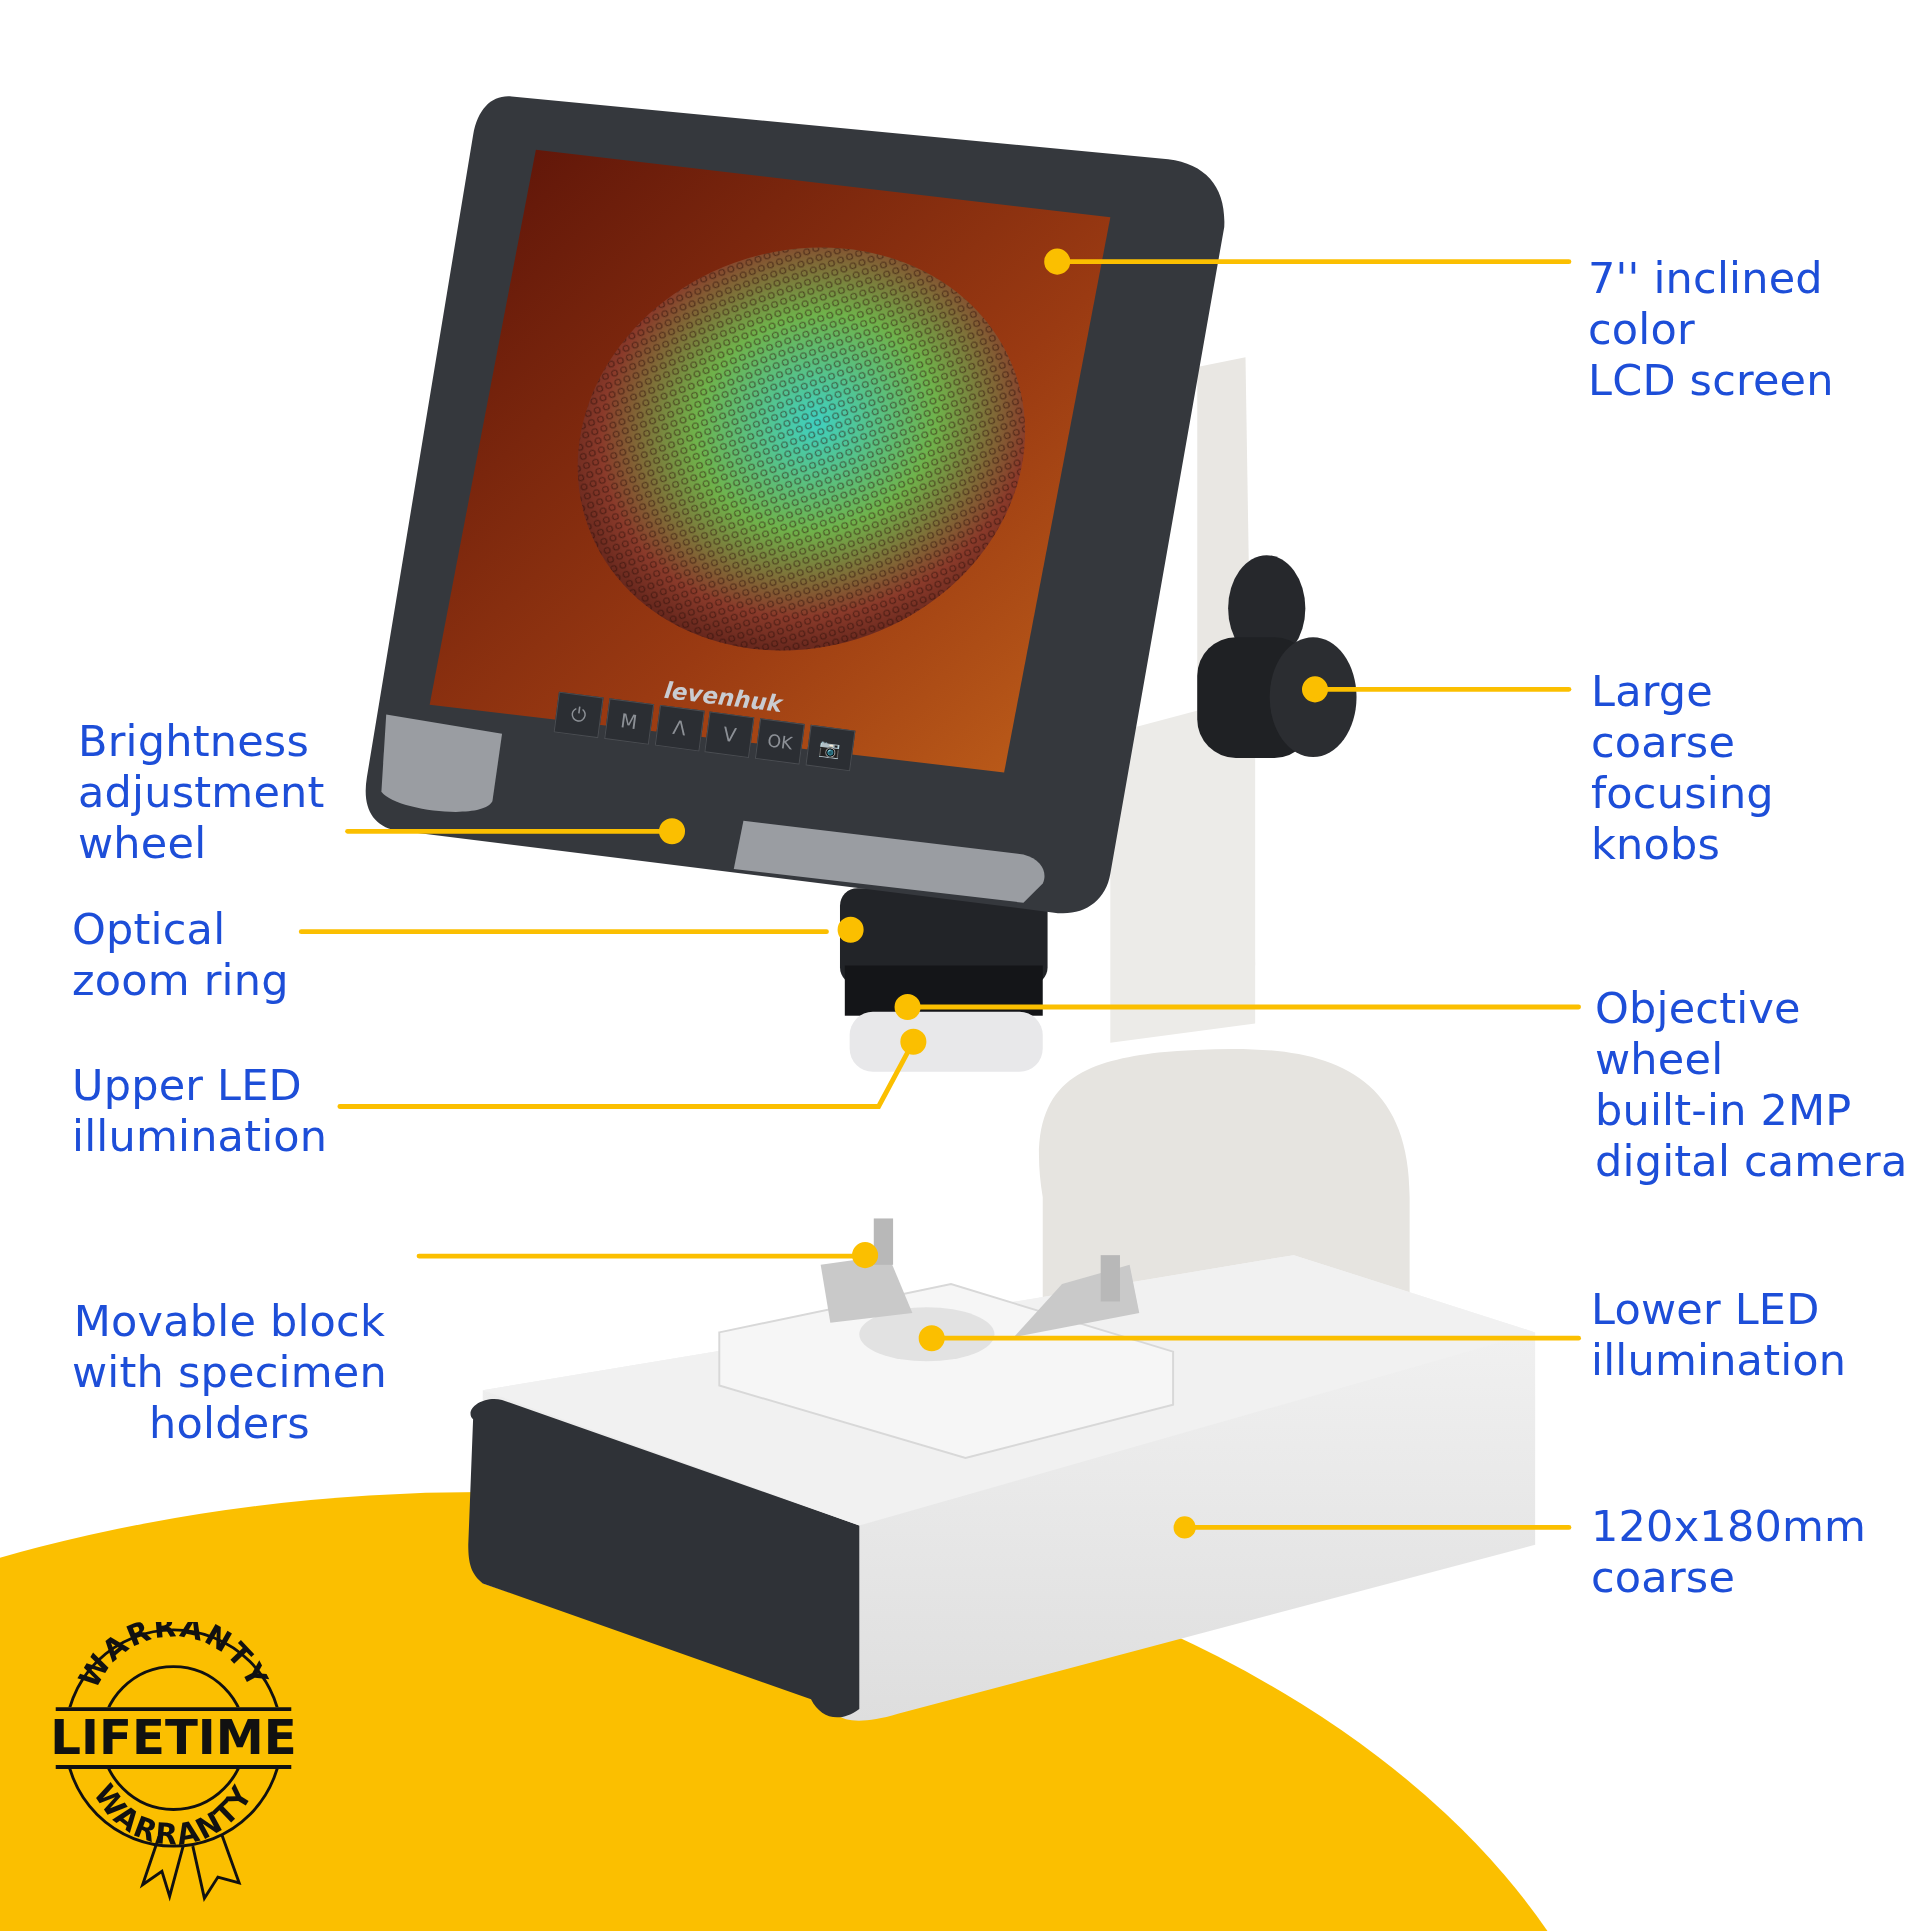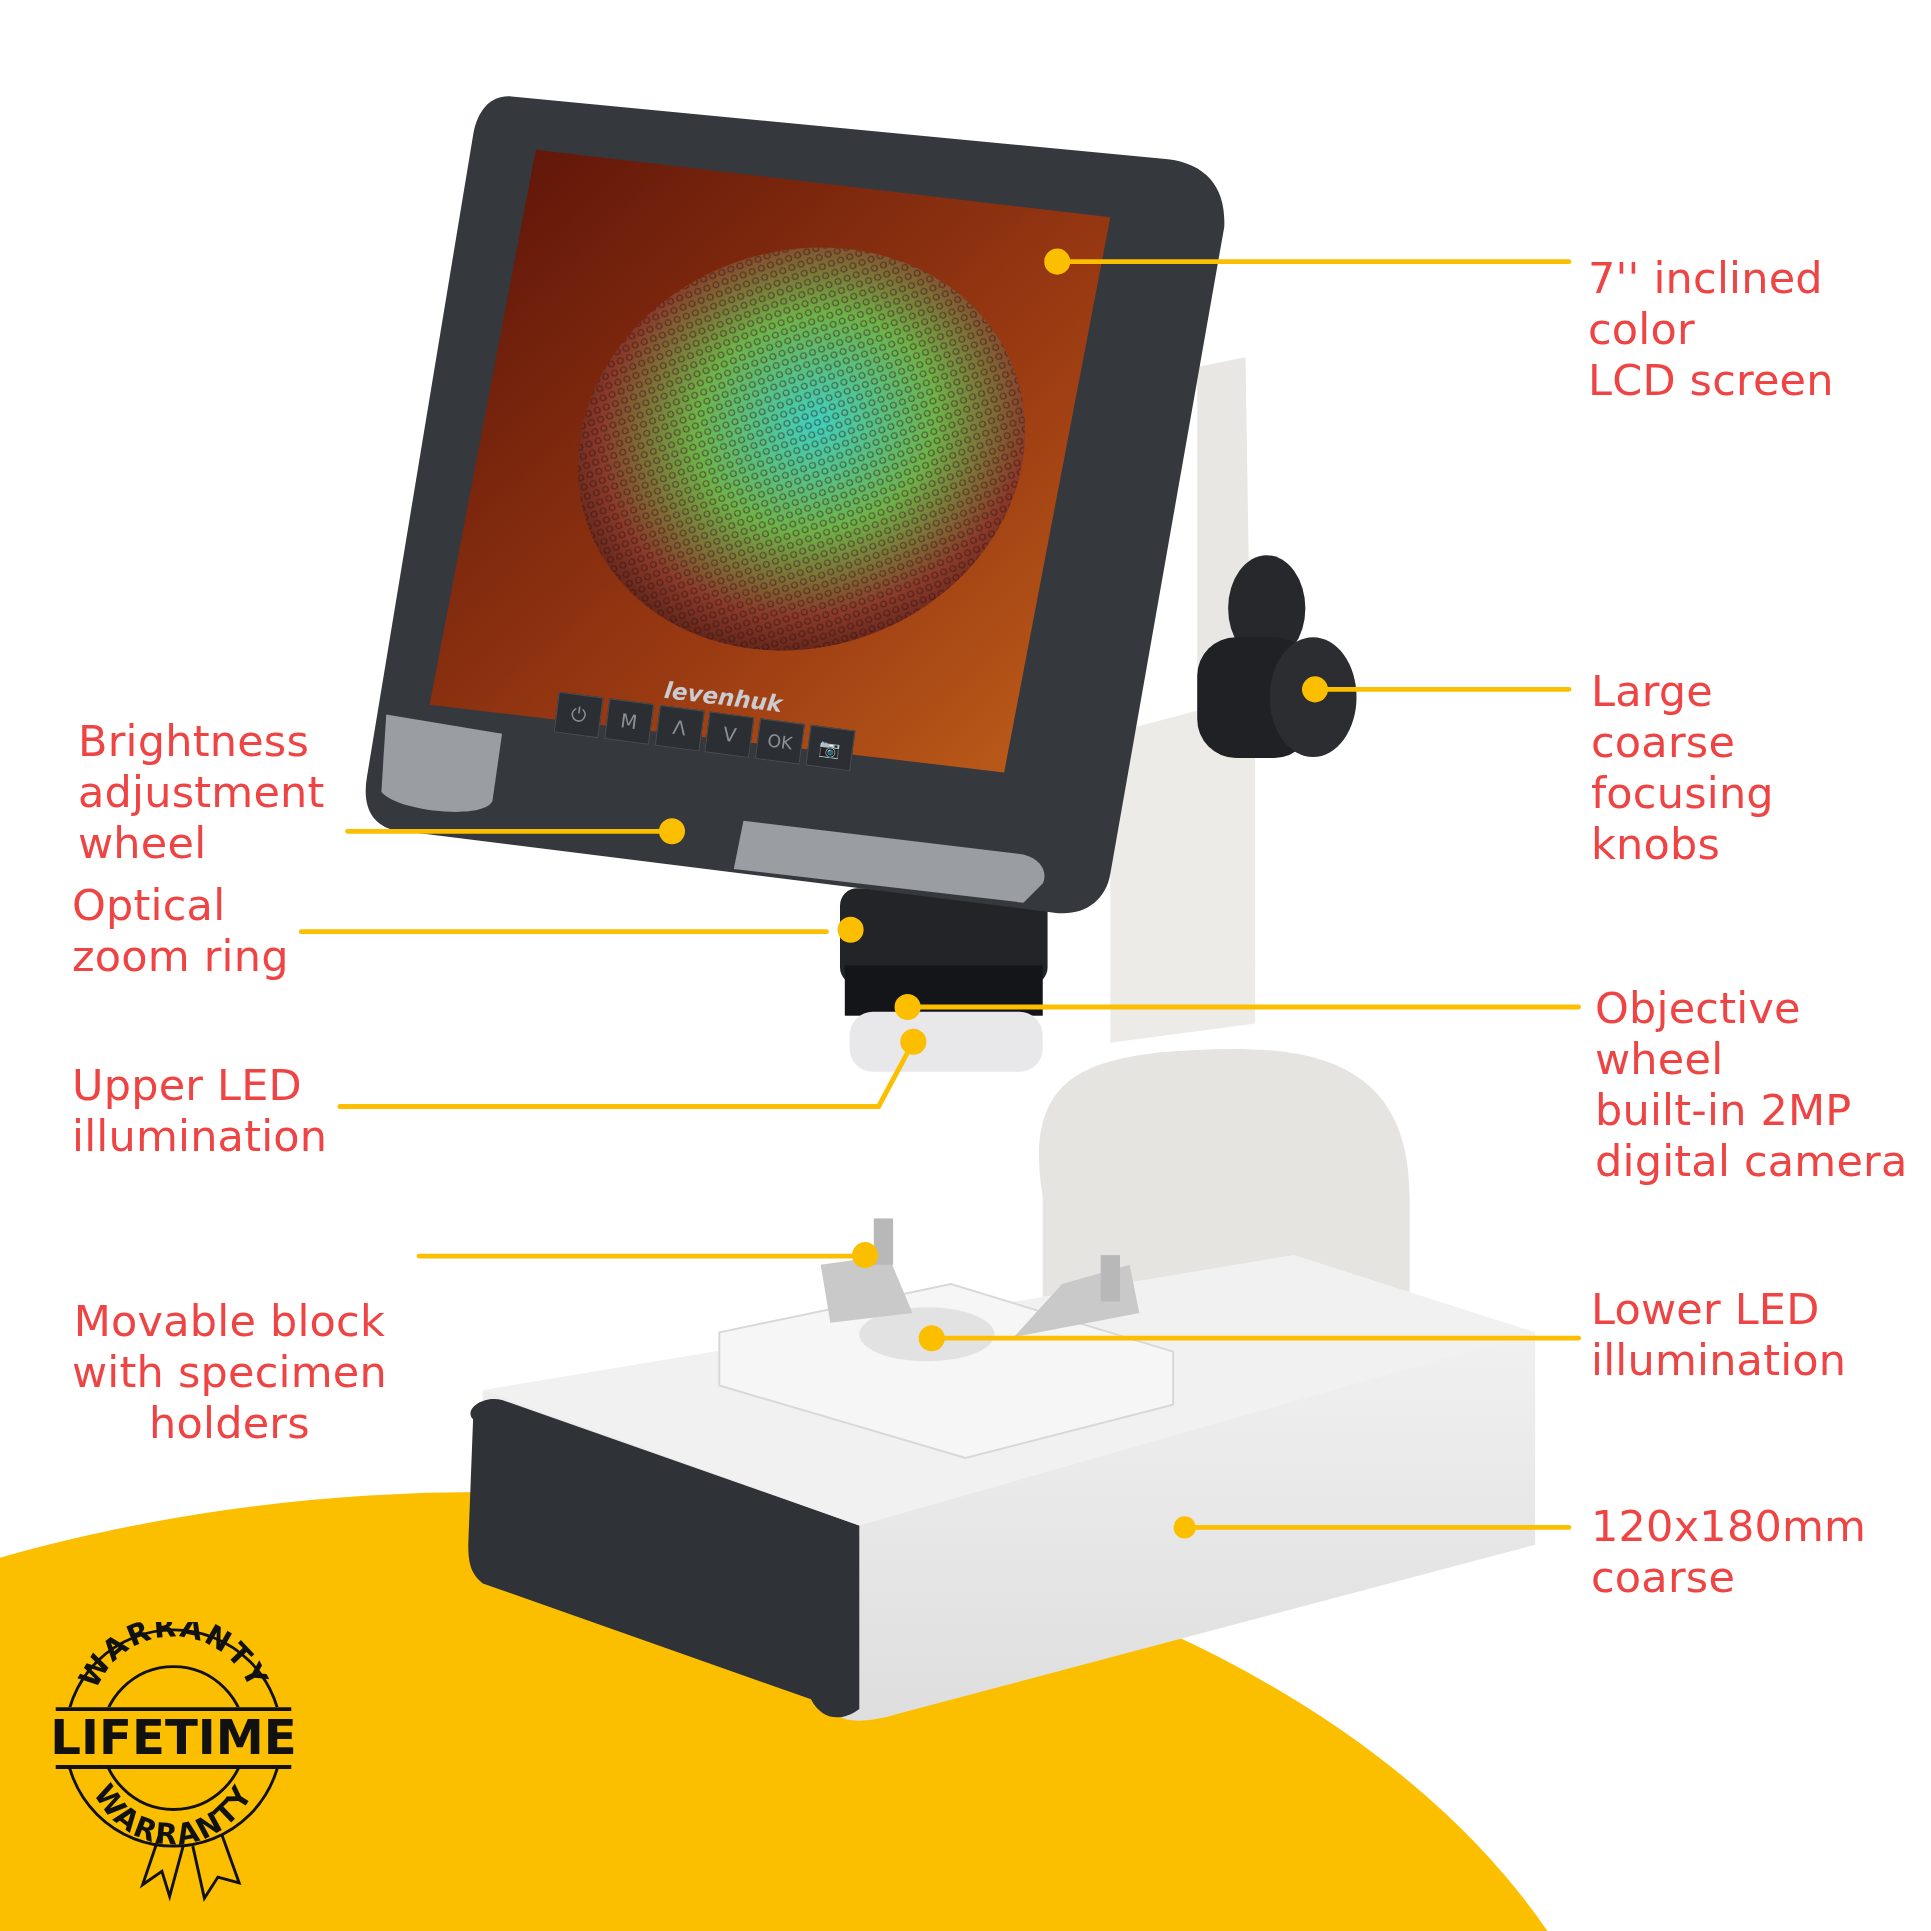--- a/index.html
+++ b/index.html
@@ -13,7 +13,7 @@
     border-radius:50%; background:#fbbf00;
   }
   .label {
-    position:absolute; color:#ef4444; font-size:43px; line-height:51px;
+    position:absolute; color:#1d4ed8; font-size:43px; line-height:51px;
     letter-spacing:0.2px; white-space:pre-line;
   }
   svg.overlay { position:absolute; left:0; top:0; }

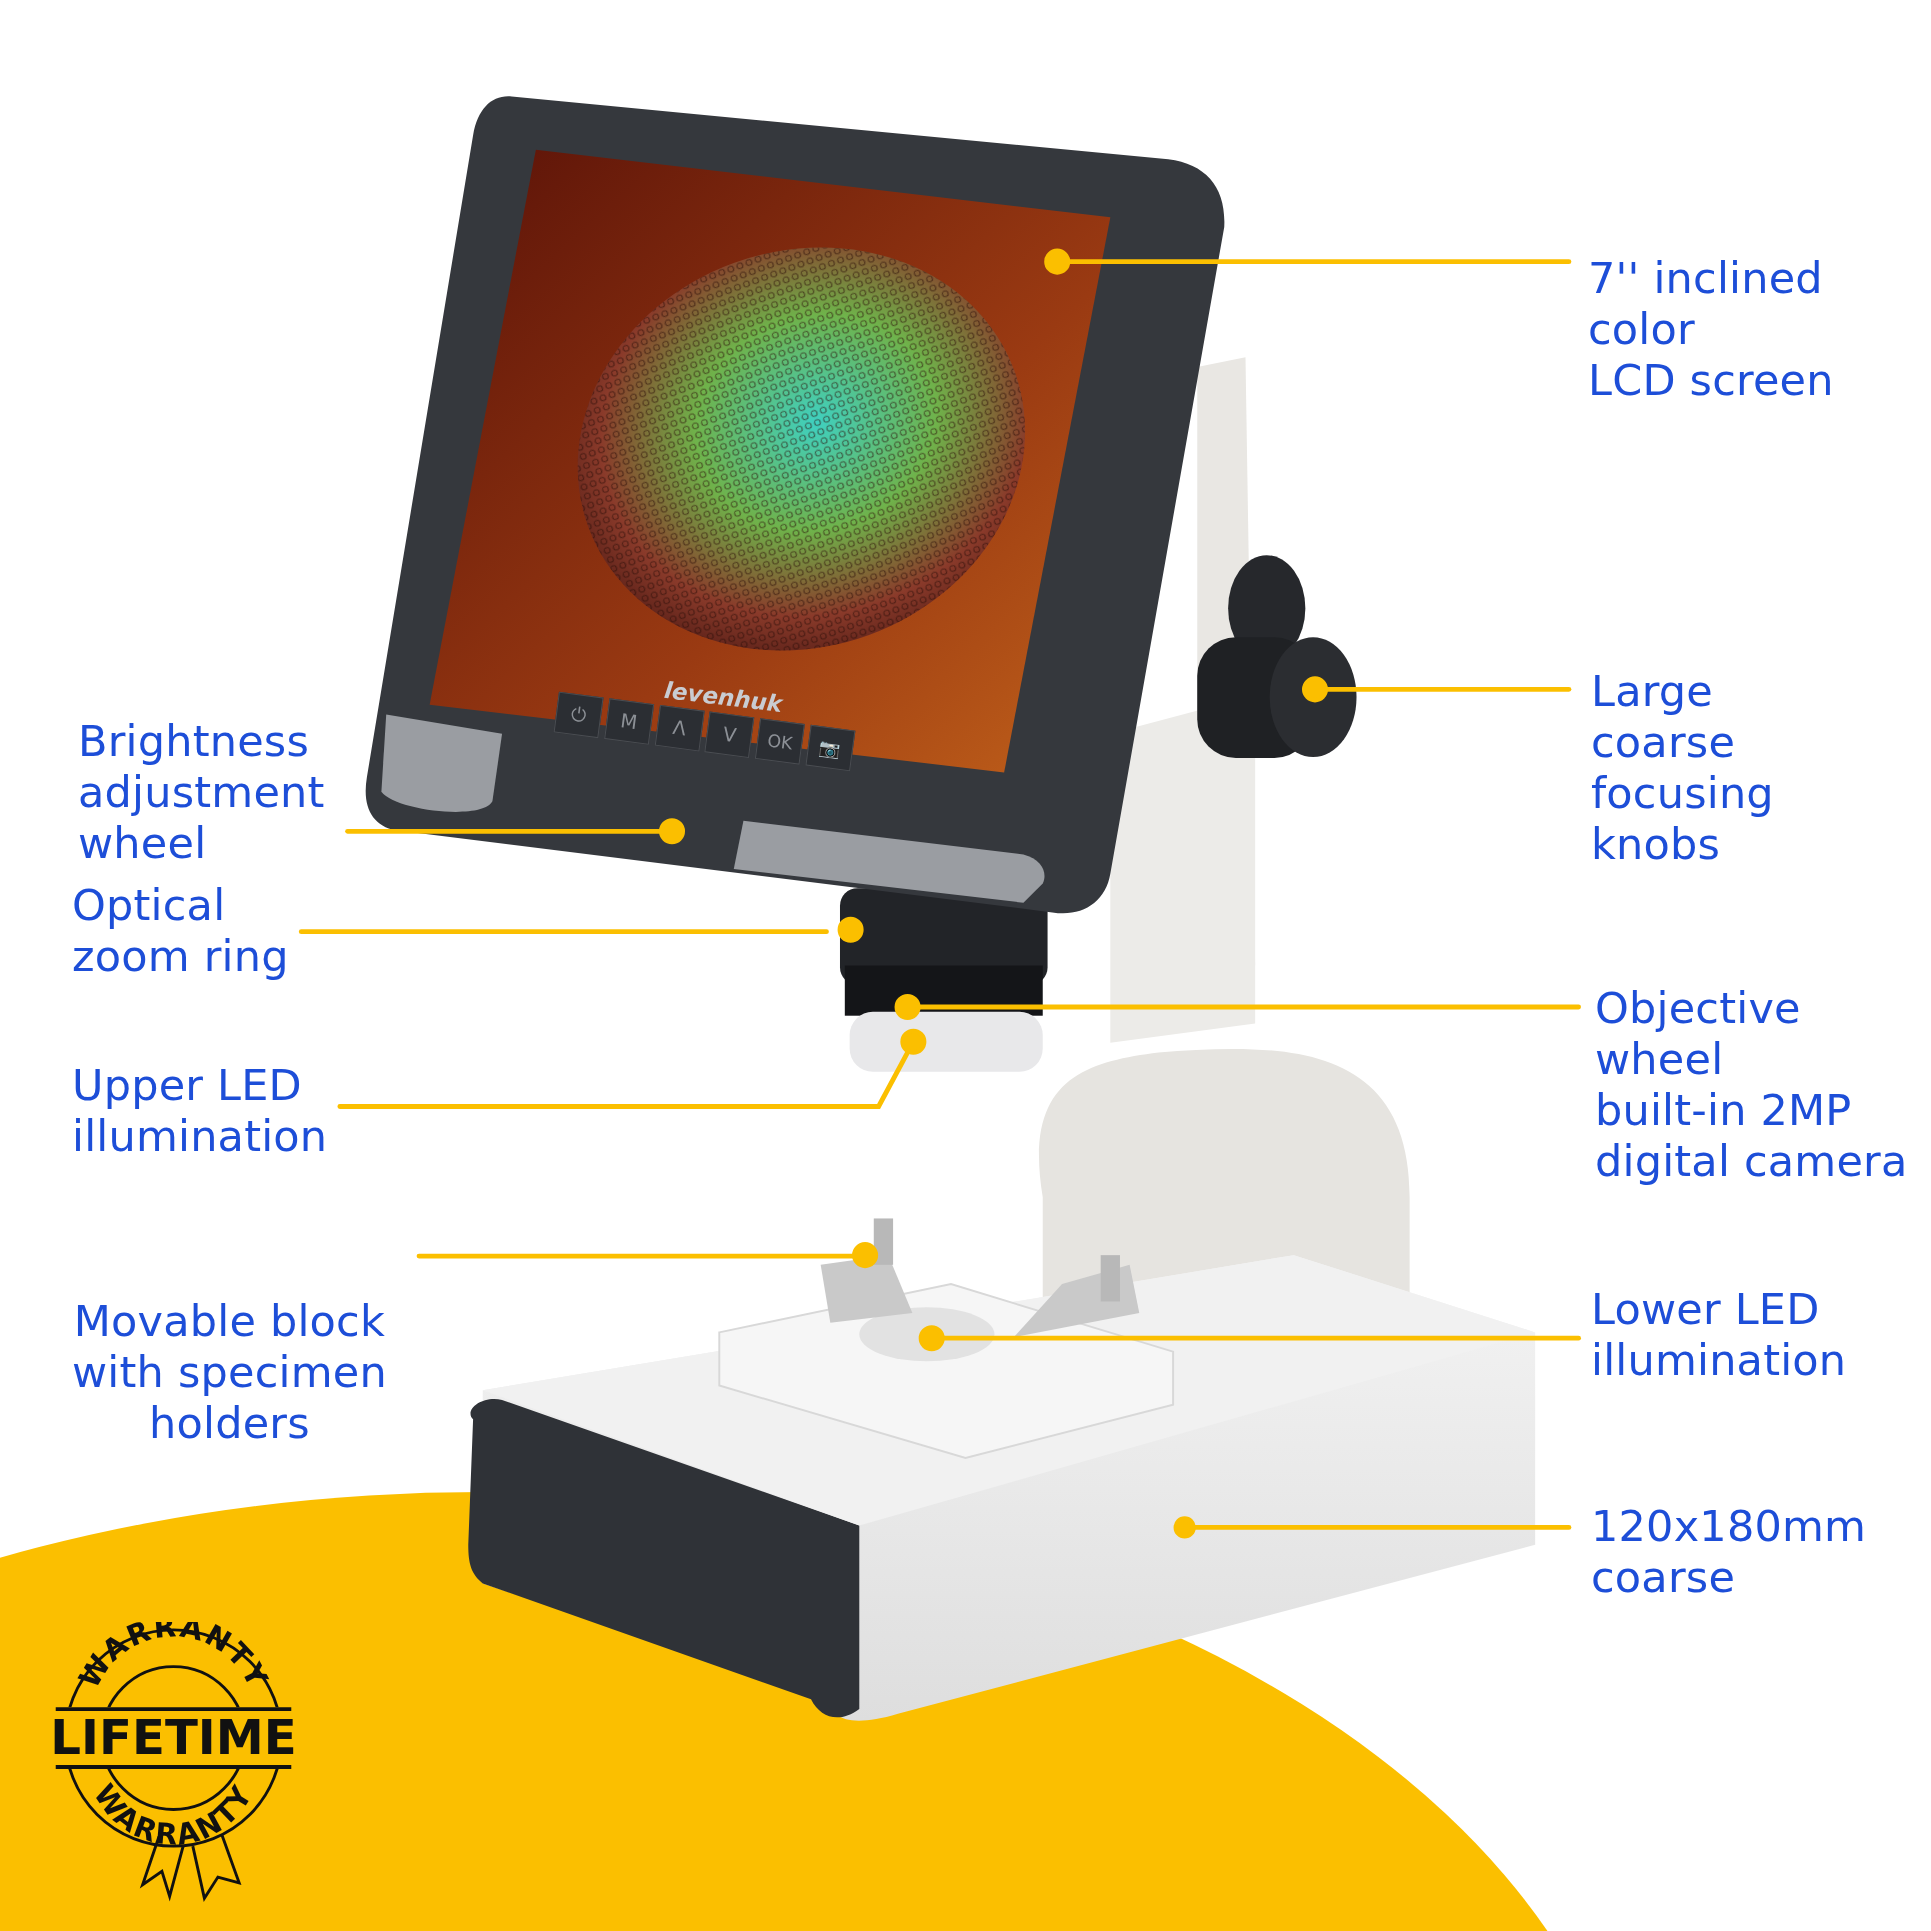--- a/index.html
+++ b/index.html
@@ -138,7 +138,7 @@
 <div class="label" style="left:72px;top:716px;margin-left:6px;">Brightness
 adjustment
 wheel</div>
-<div class="label" style="left:72px;top:880px;">Optical
+<div class="label" style="left:72px;top:904px;">Optical
 zoom ring</div>
 <div class="label" style="left:72px;top:1060px;">Upper LED
 illumination</div>

